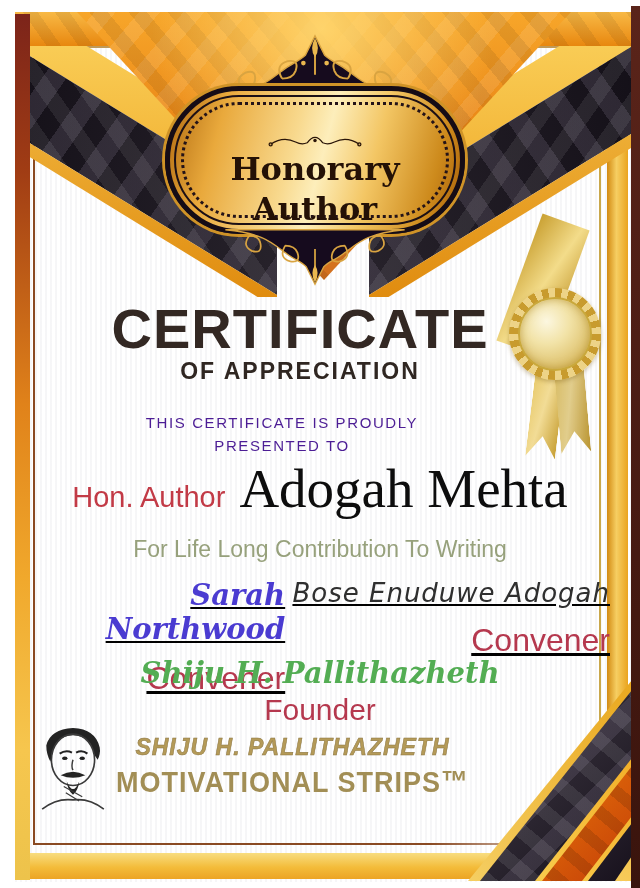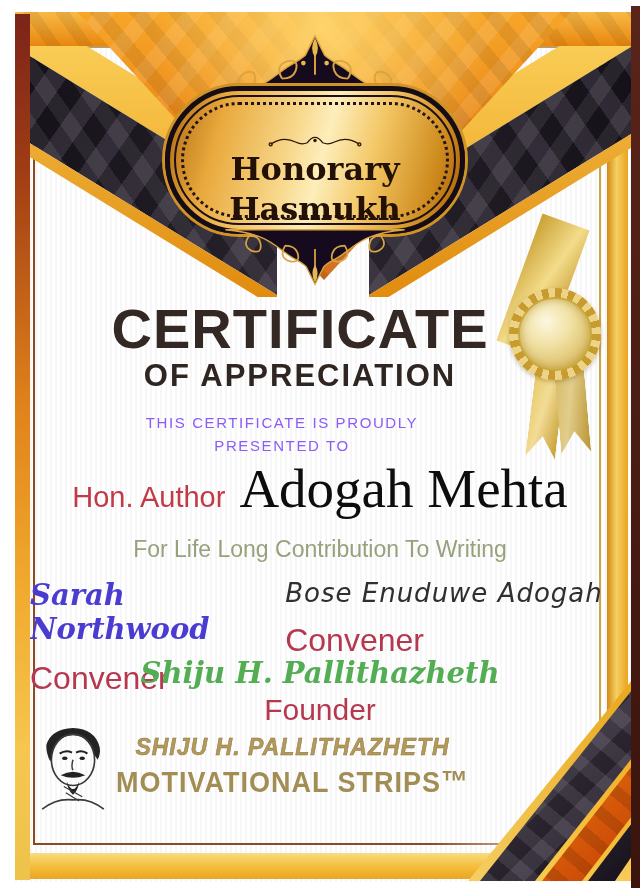--- a/index.html
+++ b/index.html
@@ -201,7 +201,7 @@
           <circle cx="65" cy="7" r="2.2" fill="#2a1508"></circle>
         </svg>
         <div class="pill-line">Honorary</div>
-        <div class="pill-line">Hasmukh</div>
+        <div class="pill-line">Author</div>
       </div>
     </div>
     <svg class="badge-bottom-svg" width="240" height="58" viewBox="0 0 240 66">

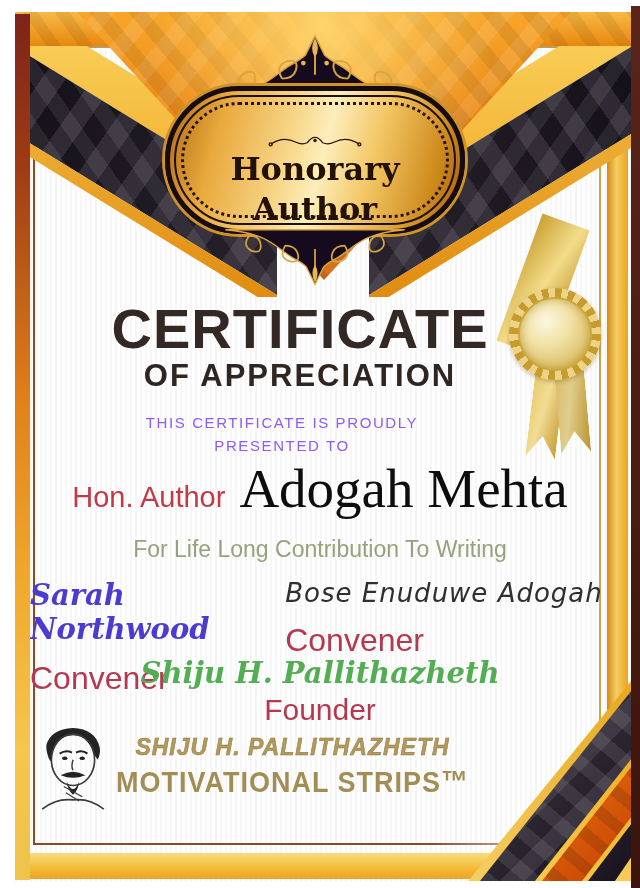--- a/index.html
+++ b/index.html
@@ -108,7 +108,7 @@
   .cert-title{position:absolute;top:296px;left:40px;width:520px;z-index:4;text-align:center;
       font-weight:800;font-size:56px;letter-spacing:1px;color:#332823;}
   .cert-sub{position:absolute;top:358px;left:40px;width:520px;z-index:4;text-align:center;
-      font-weight:700;font-size:31px;letter-spacing:2px;color:#2f2621;}
+      font-weight:700;font-size:23px;letter-spacing:2px;color:#2f2621;}
   .presented{position:absolute;top:412px;left:0;width:564px;z-index:4;text-align:center;
       font-size:15px;letter-spacing:1.6px;color:#8b5cf6;line-height:1.5;}
   .recipient-row{position:absolute;top:460px;left:30px;width:580px;z-index:4;

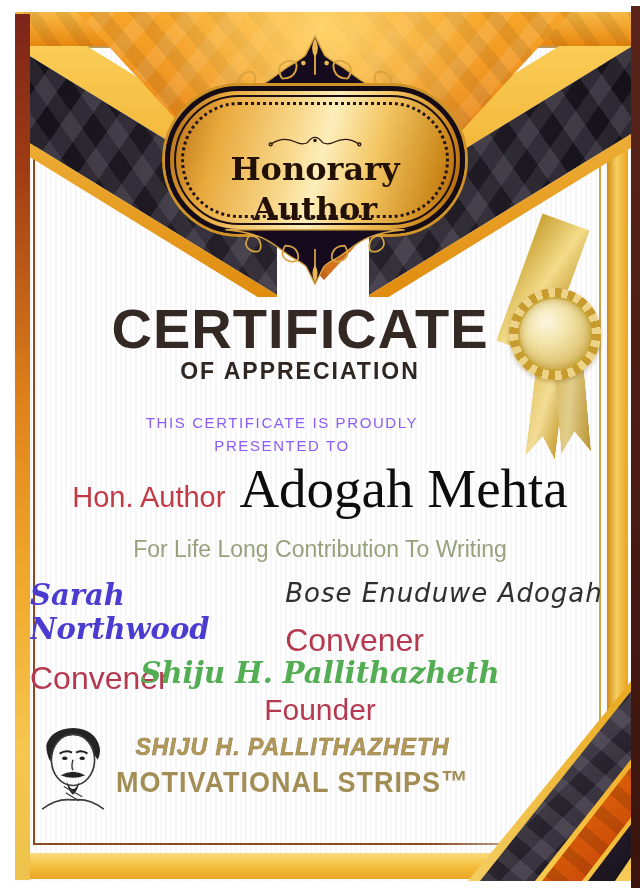--- a/index.html
+++ b/index.html
@@ -110,7 +110,7 @@
   .cert-sub{position:absolute;top:358px;left:40px;width:520px;z-index:4;text-align:center;
       font-weight:700;font-size:23px;letter-spacing:2px;color:#2f2621;}
   .presented{position:absolute;top:412px;left:0;width:564px;z-index:4;text-align:center;
-      font-size:15px;letter-spacing:1.6px;color:#8b5cf6;line-height:1.5;}
+      font-size:15px;letter-spacing:1.6px;color:#4c1d95;line-height:1.5;}
   .recipient-row{position:absolute;top:460px;left:30px;width:580px;z-index:4;
       display:flex;align-items:baseline;justify-content:center;gap:14px;}
   .recipient-prefix{font-size:29px;color:#c23a46;margin-top:6px;}

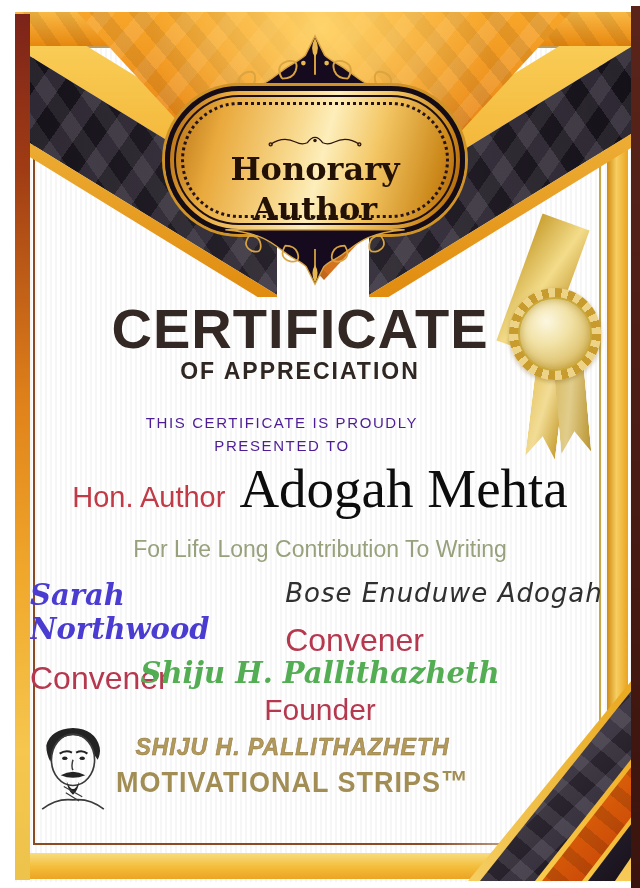--- a/index.html
+++ b/index.html
@@ -118,7 +118,7 @@
   .citation{position:absolute;top:536px;left:0;width:640px;z-index:4;text-align:center;
       font-size:23px;color:#97a17c;}
   .sig-row{position:absolute;top:578px;left:30px;width:580px;z-index:4;display:flex;}
-  .sig-col{text-align:left;}
+  .sig-col{text-align:right;text-decoration:underline;}
   .sig-col-left{width:44%;}
   .sig-col-right{width:56%;}
   .sig-script{font-family:"DejaVu Serif",serif;font-style:italic;font-weight:700;font-size:29px;color:#4a3bd1;}

